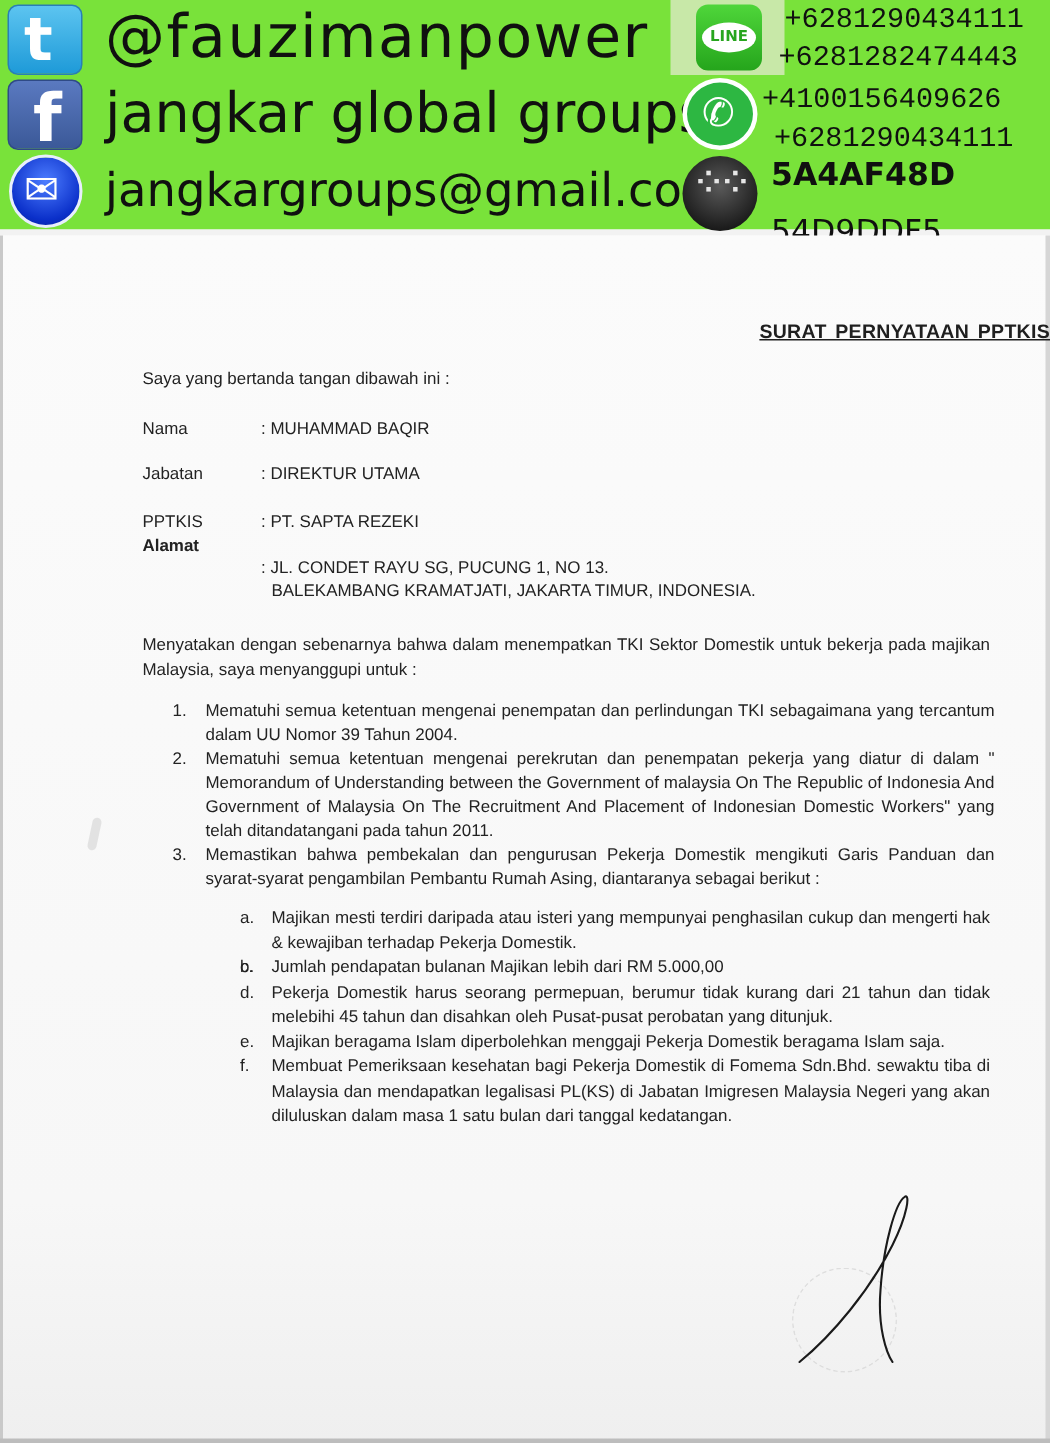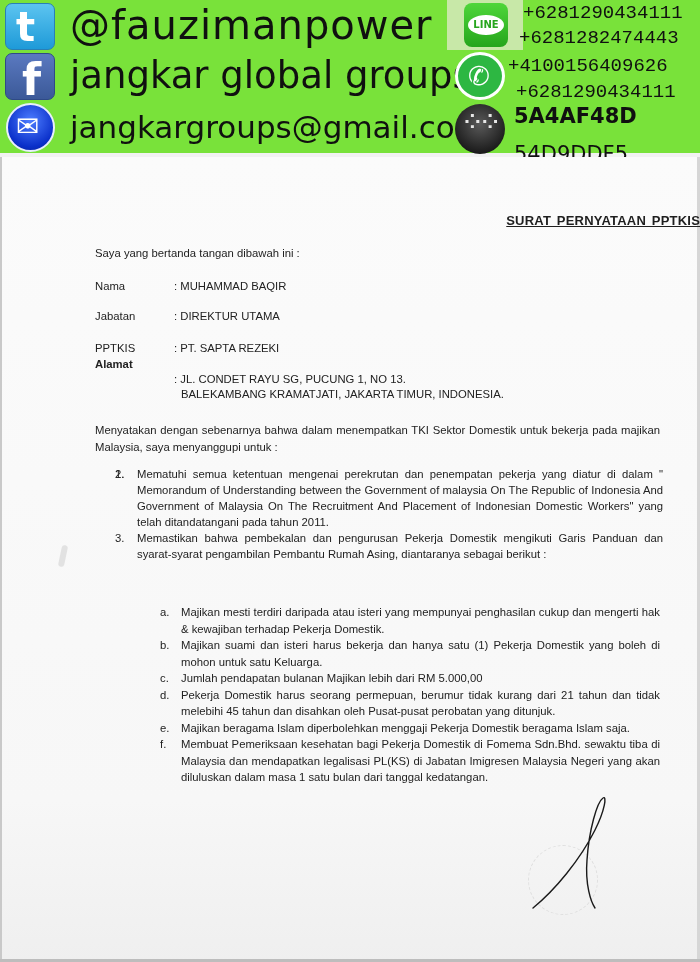--- a/index.html
+++ b/index.html
@@ -148,6 +148,7 @@
 <div class="num-list" style="top:466px;">
   <div class="num-item">
     <span class="mk">1.</span>
+    <span>Mematuhi semua ketentuan mengenai penempatan dan perlindungan TKI sebagaimana yang tercantum dalam UU Nomor 39 Tahun 2004.</span>
   </div>
   <div class="num-item">
     <span class="mk">2.</span>

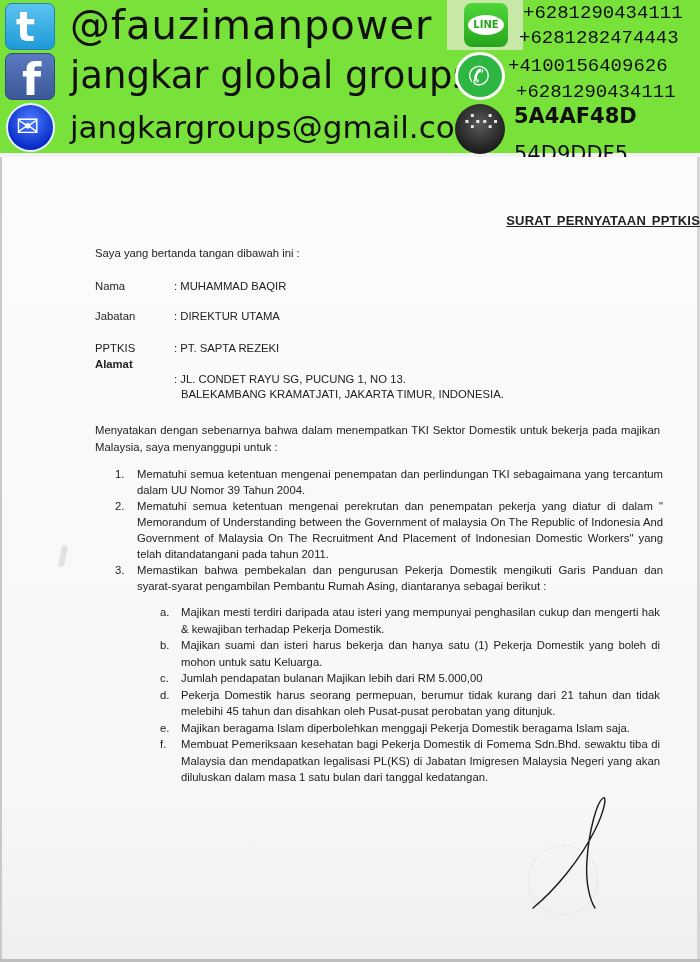--- a/index.html
+++ b/index.html
@@ -167,7 +167,6 @@
   </div>
   <div class="alpha-item">
     <span class="mk">b.</span>
-    <span>Majikan suami dan isteri harus bekerja dan hanya satu (1) Pekerja Domestik yang boleh di mohon untuk satu Keluarga.</span>
   </div>
   <div class="alpha-item">
     <span class="mk">c.</span>

